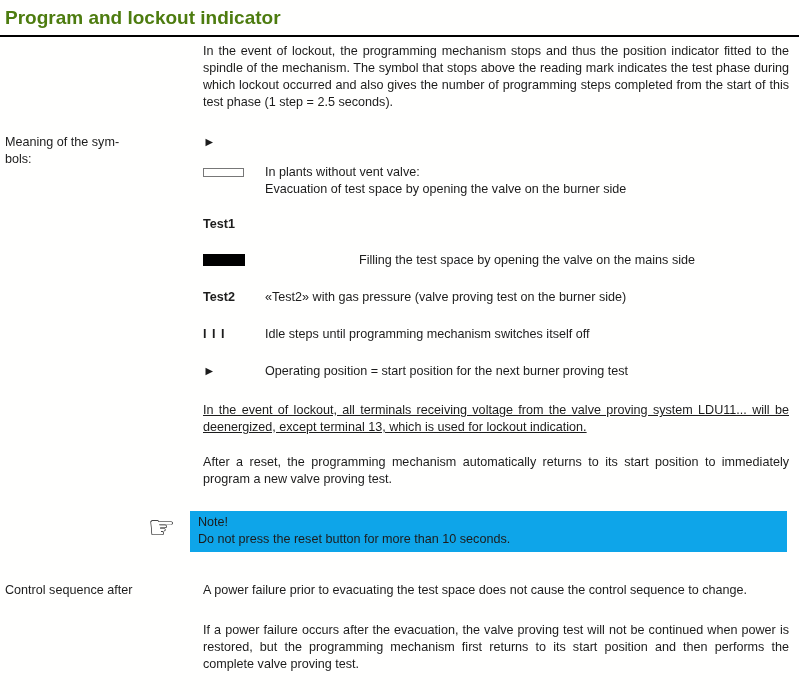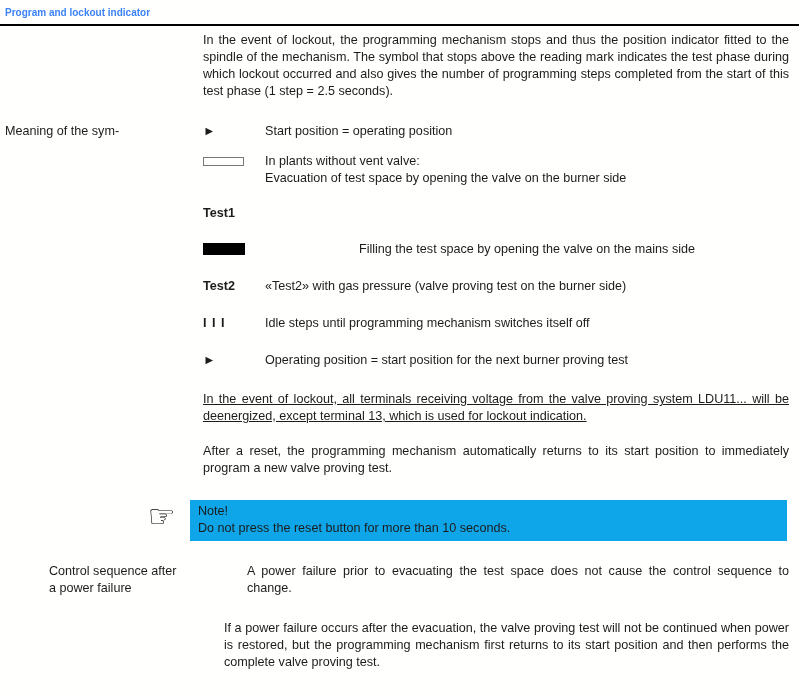--- a/index.html
+++ b/index.html
@@ -20,8 +20,8 @@
   }
   .doc-title {
     font-weight: bold;
-    font-size: 10px;
-    color: #3b82f6;
+    font-size: 19px;
+    color: #4d7c0f;
   }
 
   .row { display: flex; }

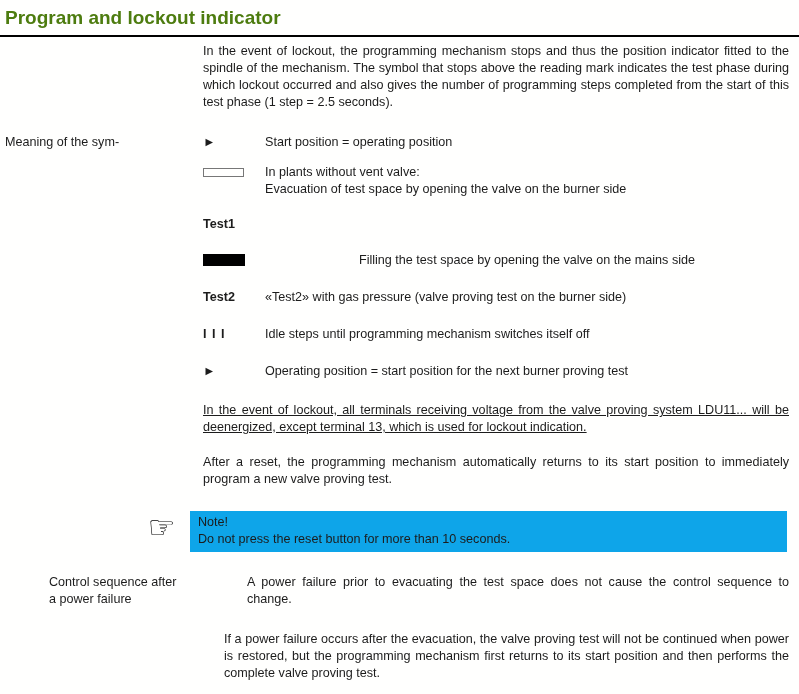--- a/index.html
+++ b/index.html
@@ -115,7 +115,6 @@
 
       <div class="sym-row sym-row-1">
         <div class="sym-glyph">►</div>
-        <div class="sym-text">Start position = operating position</div>
       </div>
 
       <div class="sym-row sym-row-2">

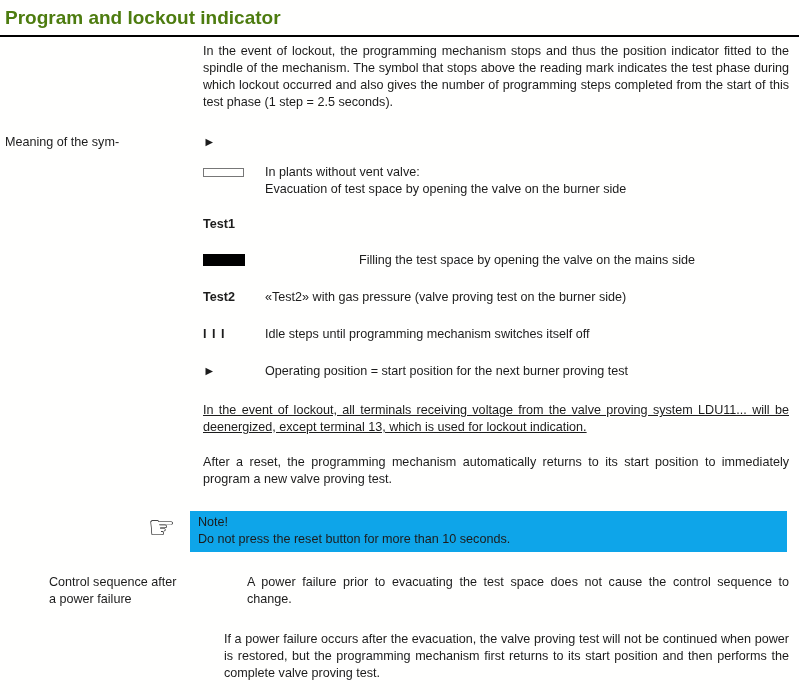--- a/index.html
+++ b/index.html
@@ -110,6 +110,7 @@
   <div class="row symbols-row">
     <div class="label-col">
       <div>Meaning of the sym-</div>
+      <div>bols:</div>
     </div>
     <div class="content-col">
 

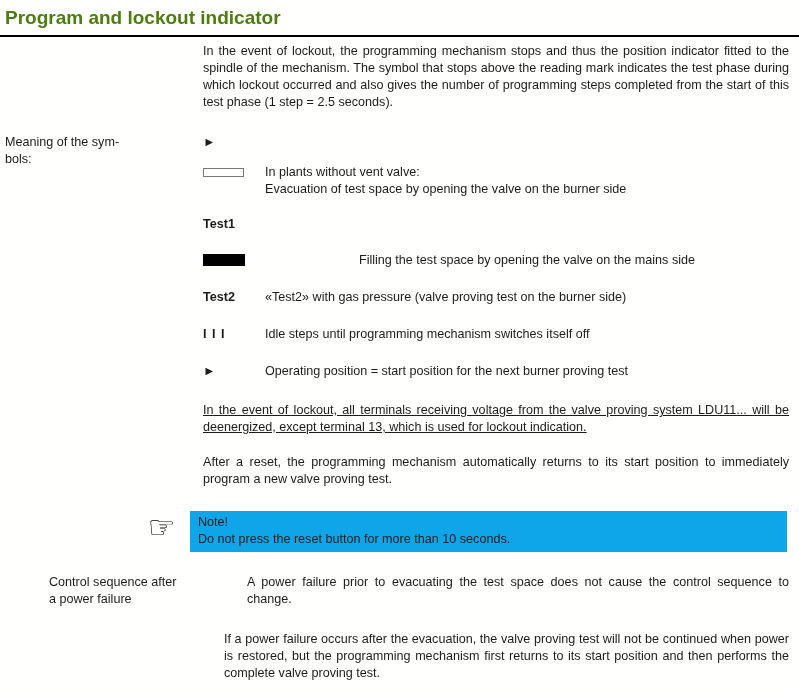--- a/index.html
+++ b/index.html
@@ -90,7 +90,7 @@
     line-height: 17px;
   }
 
-  .power-row { margin-top: 22px; padding-left: 44px; }
+  .power-row { margin-top: 30px; }
   .power2-row { margin-top: 23px; gap: 21px; }
 </style>
 </head>

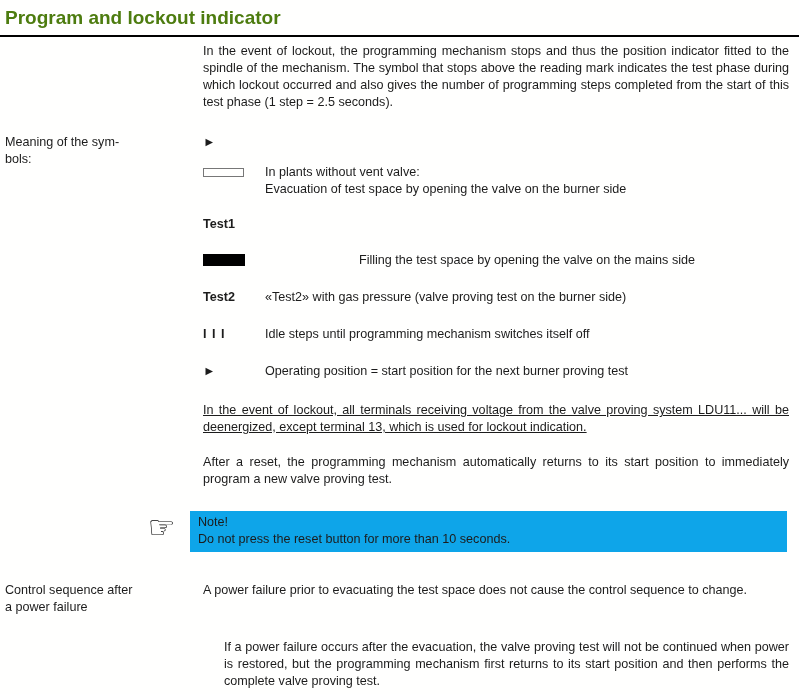--- a/index.html
+++ b/index.html
@@ -178,7 +178,6 @@
   <div class="row power-row">
     <div class="label-col">
       <div>Control sequence after</div>
-      <div>a power failure</div>
     </div>
     <div class="content-col para">A power failure prior to evacuating the test space does not cause the control sequence to change.</div>
   </div>

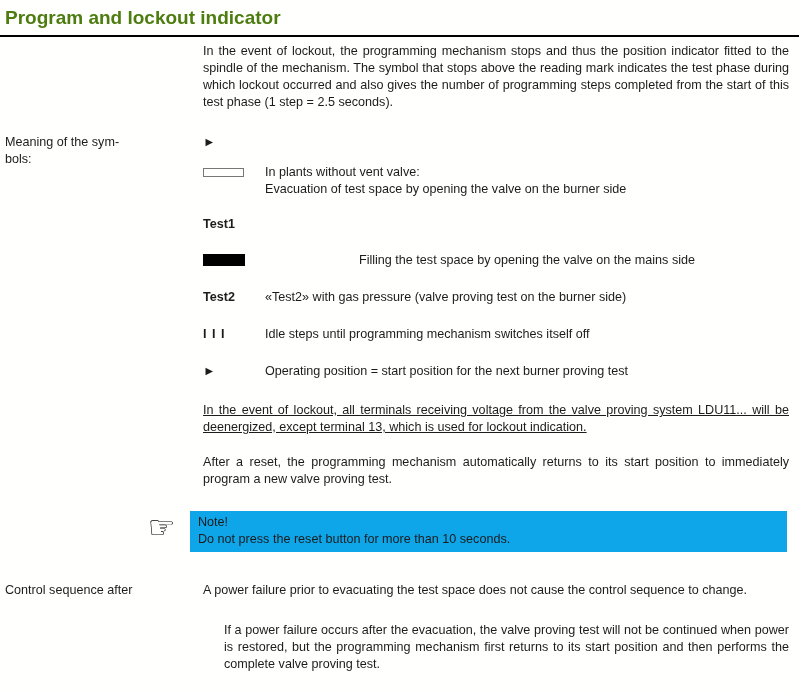--- a/index.html
+++ b/index.html
@@ -91,7 +91,7 @@
   }
 
   .power-row { margin-top: 30px; }
-  .power2-row { margin-top: 23px; gap: 21px; }
+  .power2-row { margin-top: 23px; }
 </style>
 </head>
 <body>

